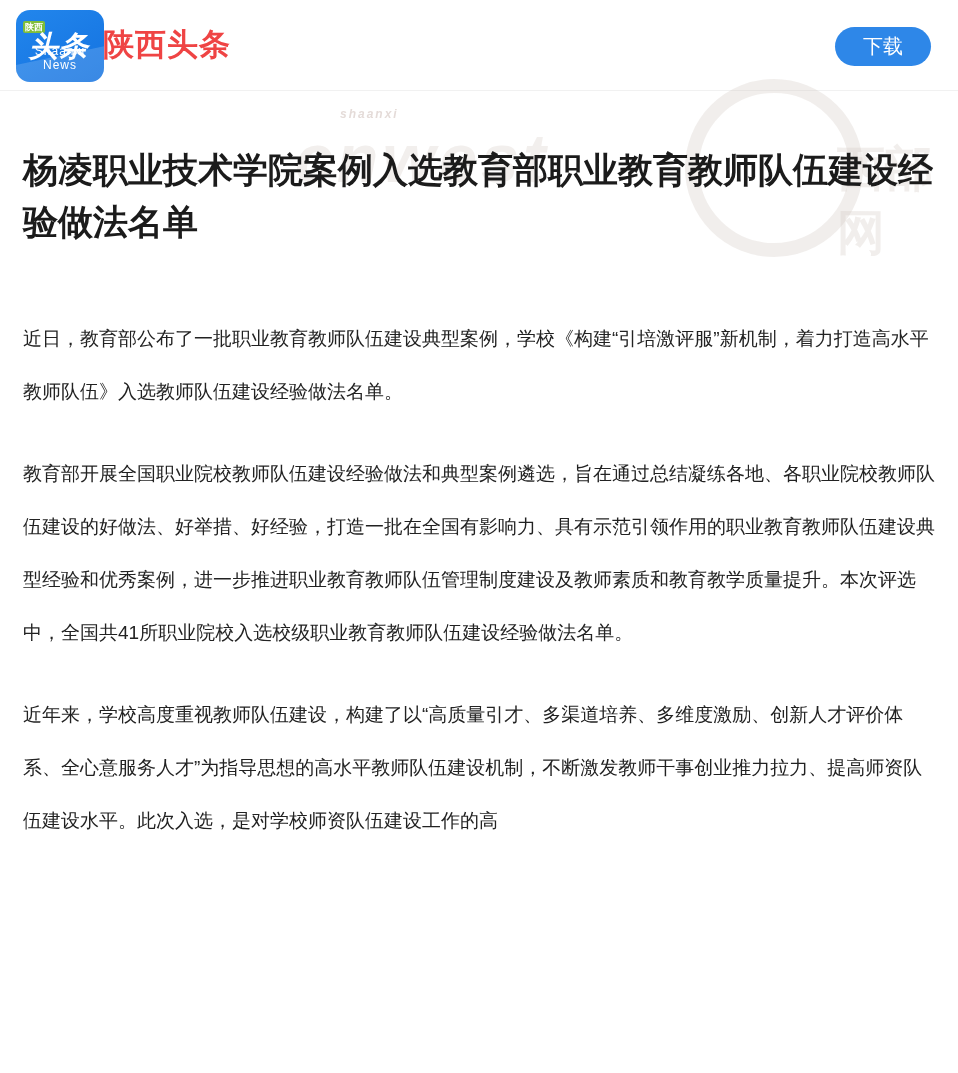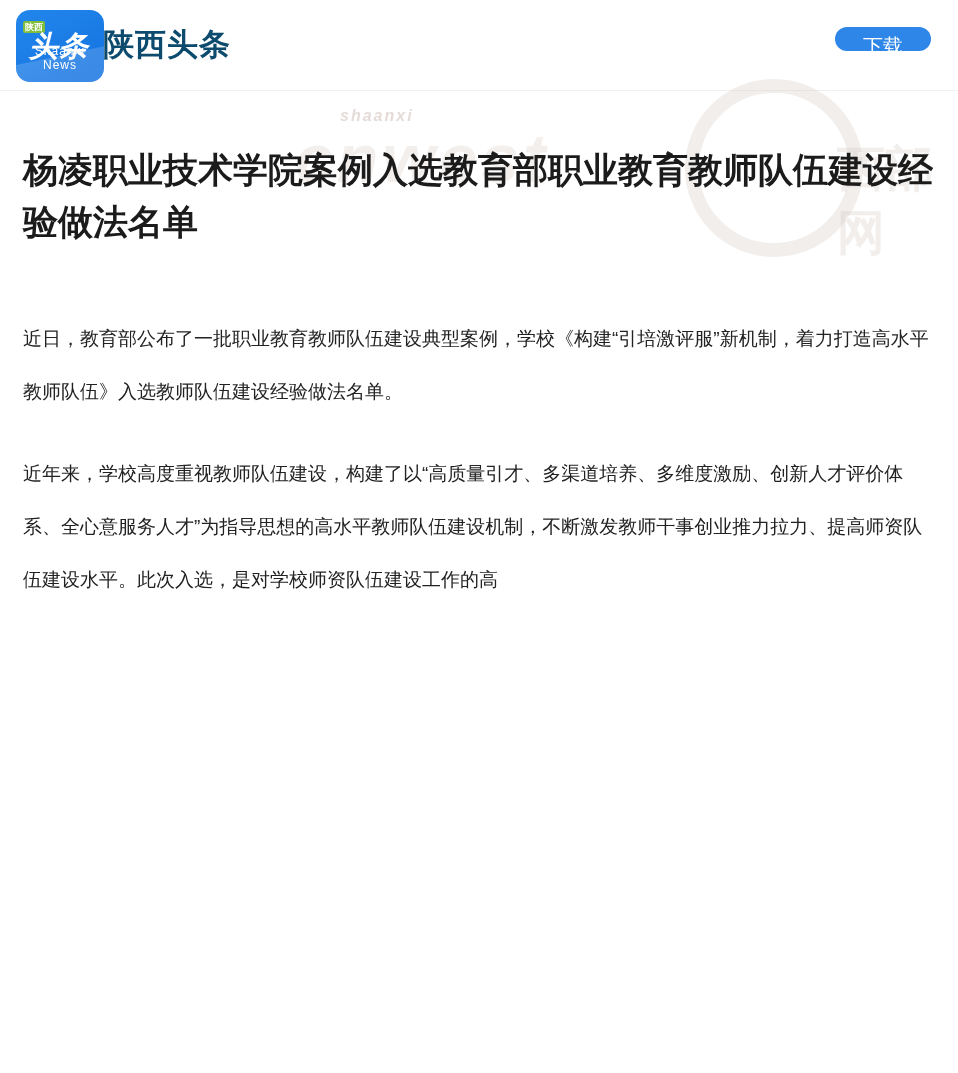--- a/index.html
+++ b/index.html
@@ -36,7 +36,7 @@
   .site-name{
     position:absolute;left:103px;top:45px;transform:translateY(-50%);
     font-family:Liberation Serif, serif;
-    font-size:31px;font-weight:bold;color:#0c4a6e;letter-spacing:1px;
+    font-size:31px;font-weight:bold;color:#ef4444;letter-spacing:1px;
   }
   .download-btn{
     position:absolute;right:27px;top:27px;width:96px;height:24px;

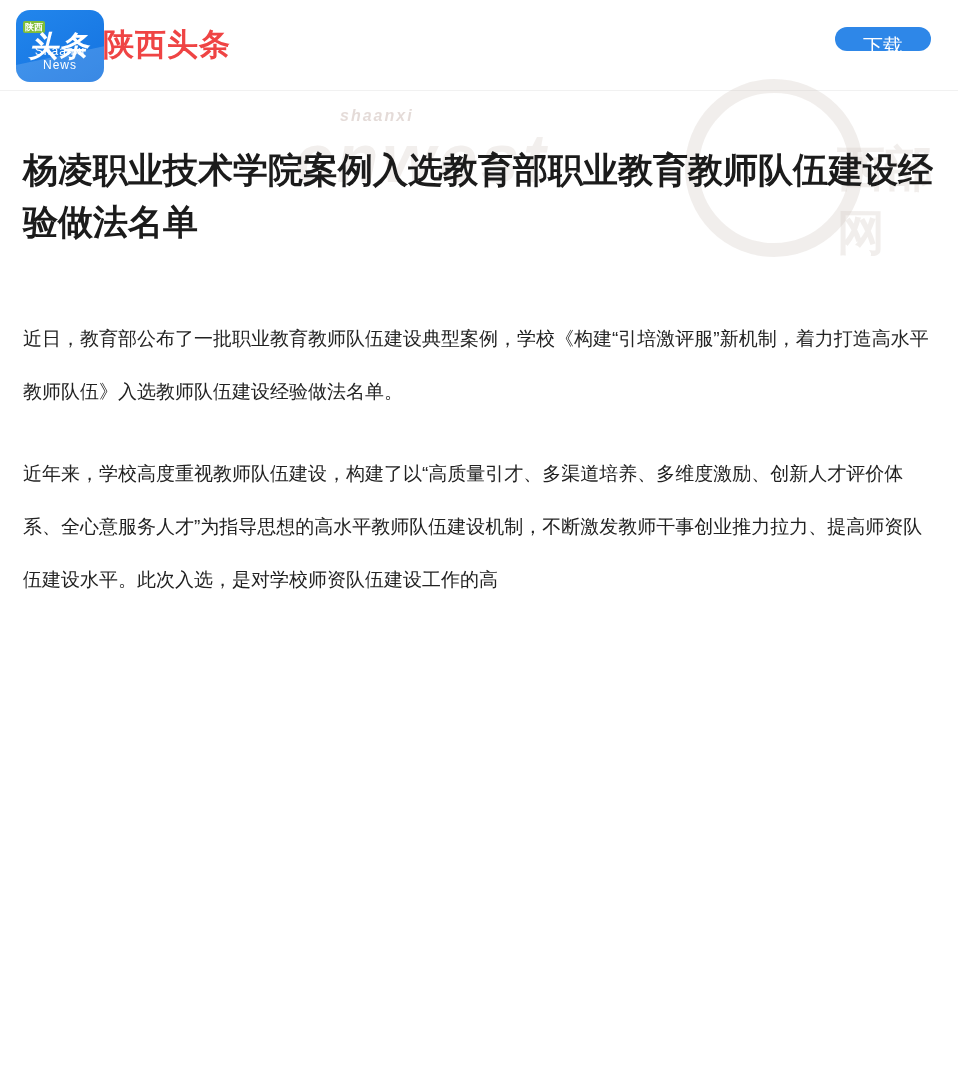--- a/index.html
+++ b/index.html
@@ -39,7 +39,7 @@
     font-size:31px;font-weight:bold;color:#ef4444;letter-spacing:1px;
   }
   .download-btn{
-    position:absolute;right:27px;top:27px;width:96px;height:24px;
+    position:absolute;right:27px;top:27px;width:96px;height:39px;
     border:none;border-radius:20px;background:#2e87e8;color:#ffffff;
     font-size:20px;font-family:inherit;cursor:pointer;line-height:39px;padding:0;
   }

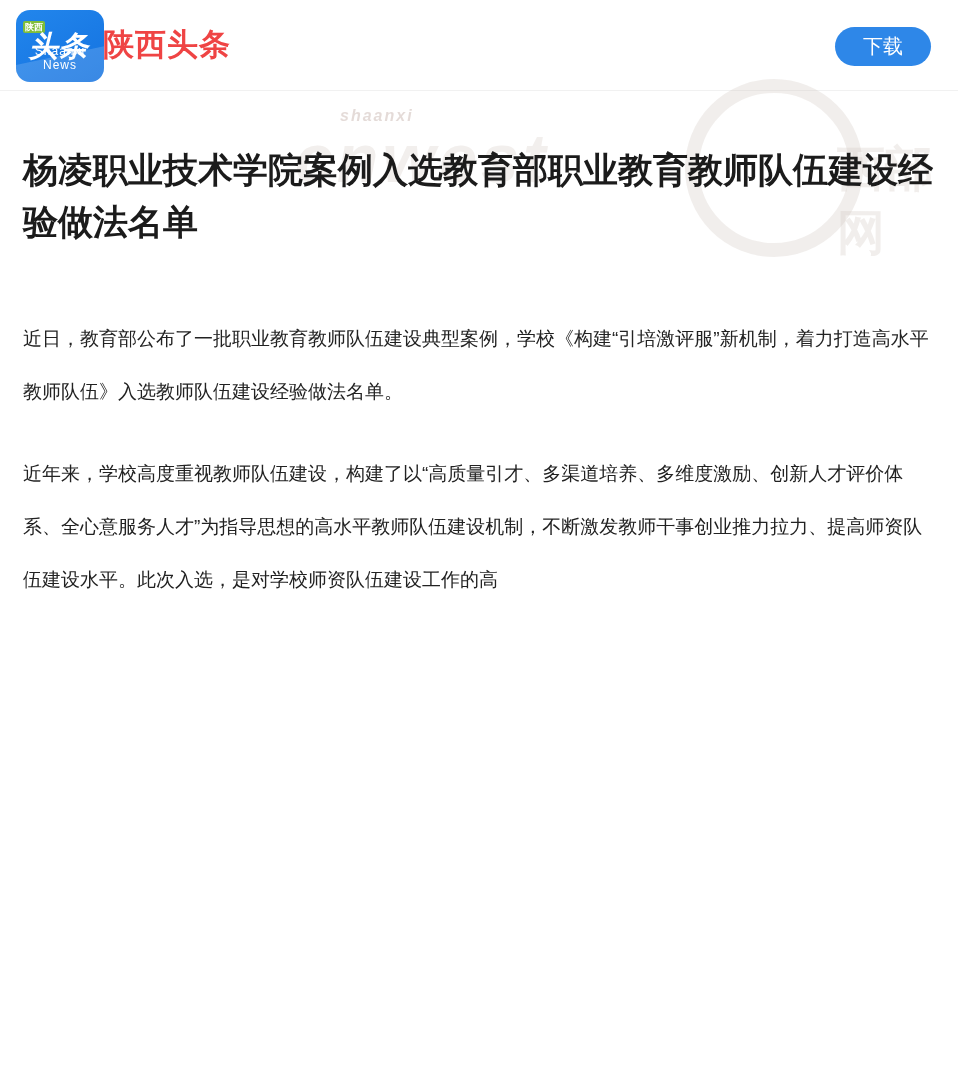--- a/index.html
+++ b/index.html
@@ -54,7 +54,7 @@
   }
   .wm-shaanxi{
     position:absolute;left:340px;top:16px;
-    font-size:16px;font-weight:bold;font-style:italic;letter-spacing:2px;
+    font-size:12px;font-weight:bold;font-style:italic;letter-spacing:2px;
     color:rgba(205,190,184,0.55);
   }
   .wm-big{

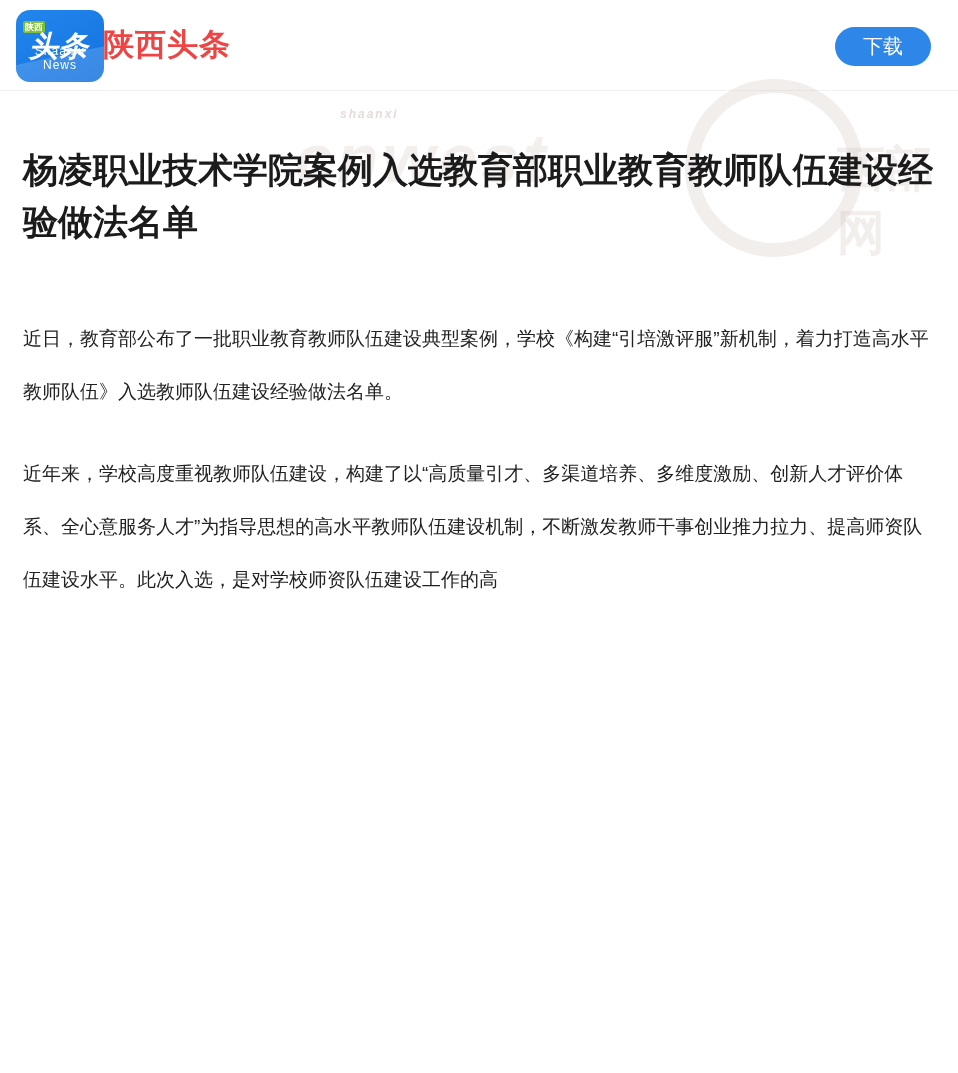--- a/index.html
+++ b/index.html
@@ -116,6 +116,7 @@
 
 
     <p class="para">近日，教育部公布了一批职业教育教师队伍建设典型案例，学校《构建“引培激评服”新机制，着力打造高水平教师队伍》入选教师队伍建设经验做法名单。</p>
+    <p class="para">教育部开展全国职业院校教师队伍建设经验做法和典型案例遴选，旨在通过总结凝练各地、各职业院校教师队伍建设的好做法、好举措、好经验，打造一批在全国有影响力、具有示范引领作用的职业教育教师队伍建设典型经验和优秀案例，进一步推进职业教育教师队伍管理制度建设及教师素质和教育教学质量提升。本次评选中，全国共41所职业院校入选校级职业教育教师队伍建设经验做法名单。</p>
     <p class="para">近年来，学校高度重视教师队伍建设，构建了以“高质量引才、多渠道培养、多维度激励、创新人才评价体系、全心意服务人才”为指导思想的高水平教师队伍建设机制，不断激发教师干事创业推力拉力、提高师资队伍建设水平。此次入选，是对学校师资队伍建设工作的高</p>
 
   </main>

